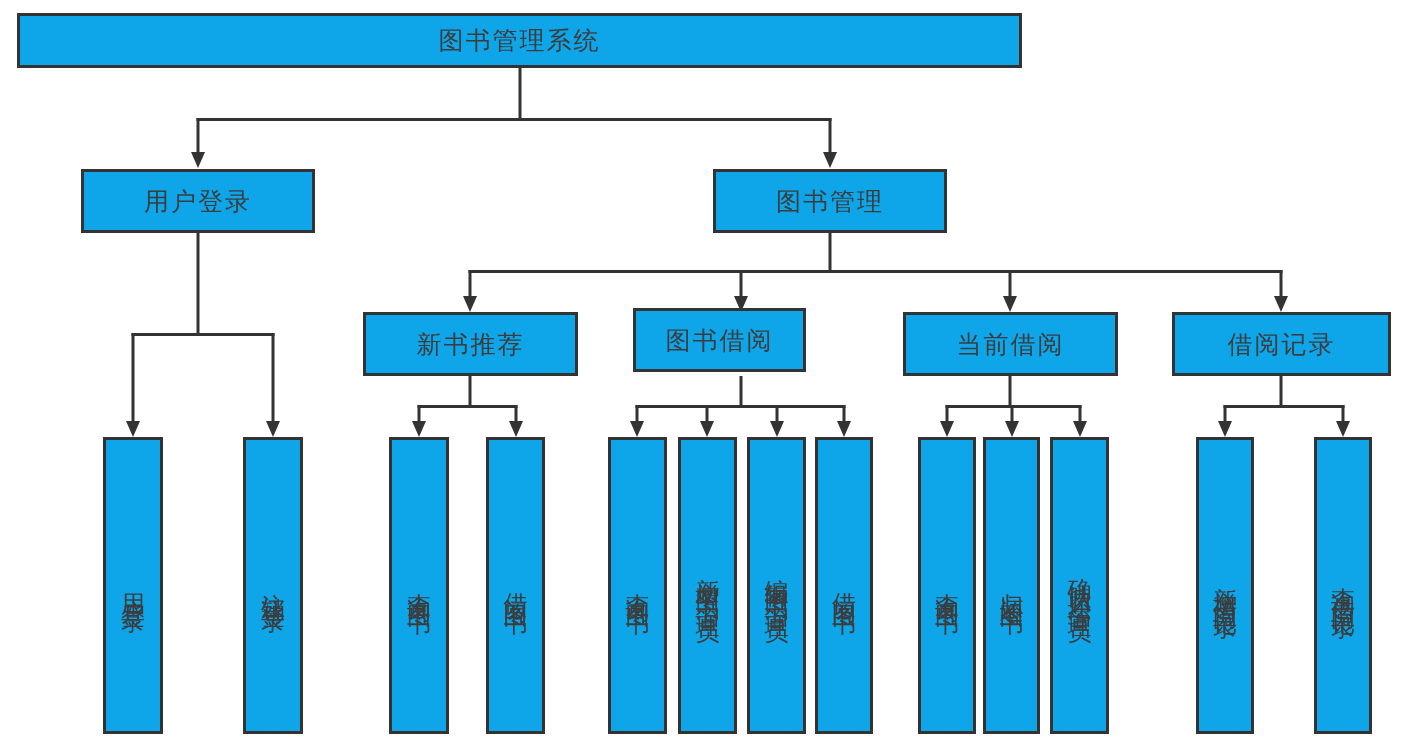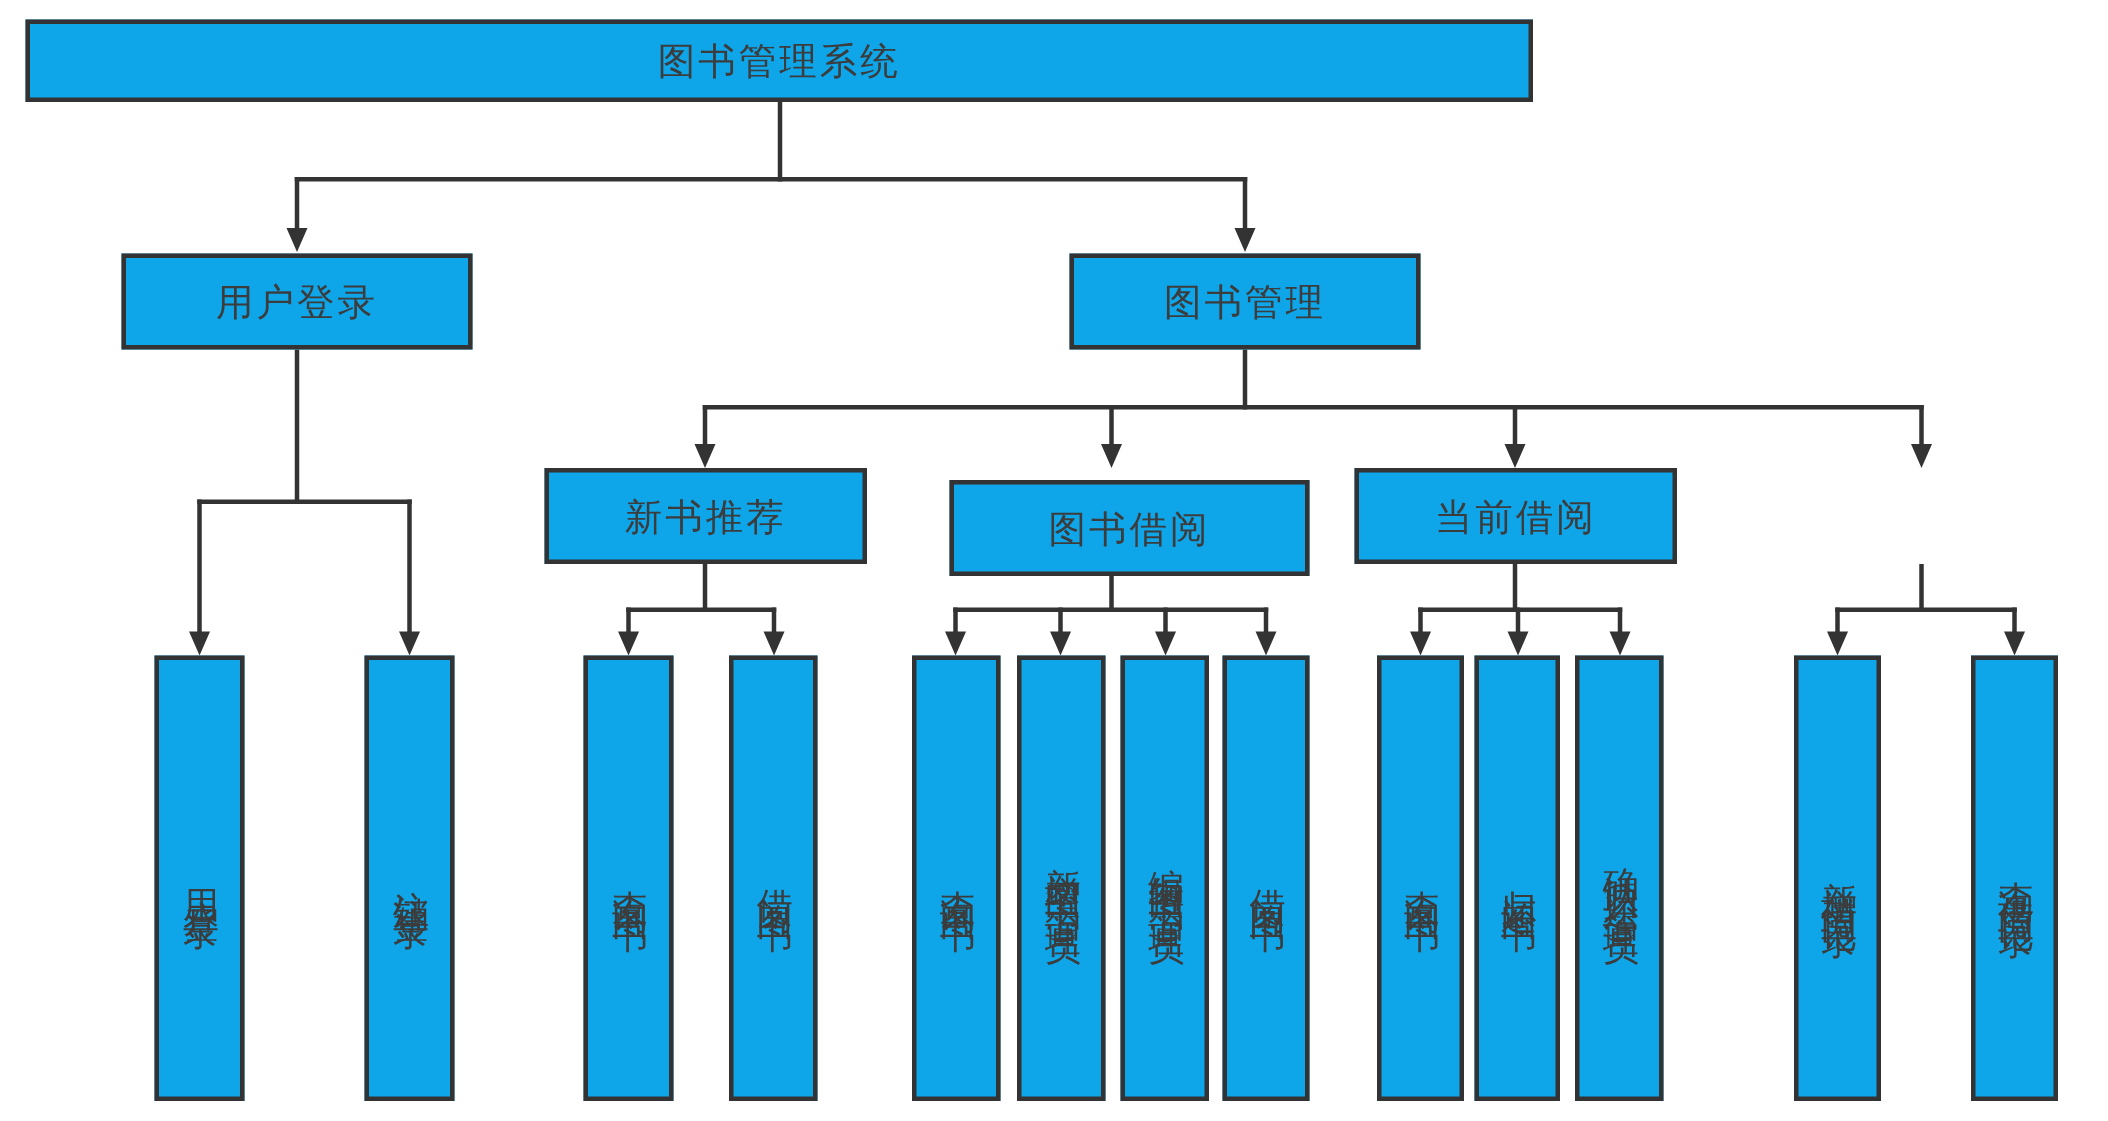--- a/index.html
+++ b/index.html
@@ -110,7 +110,7 @@
   <div class="box h" style="left:363px;top:312px;width:215px;height:64px;">
     <span class="label">新书推荐</span>
   </div>
-  <div class="box h" style="left:633px;top:320px;width:240px;height:64px;">
+  <div class="box h" style="left:633px;top:308px;width:173px;height:64px;">
     <span class="label">图书借阅</span>
   </div>
   <div class="box h" style="left:903px;top:312px;width:215px;height:64px;align-items:center;">

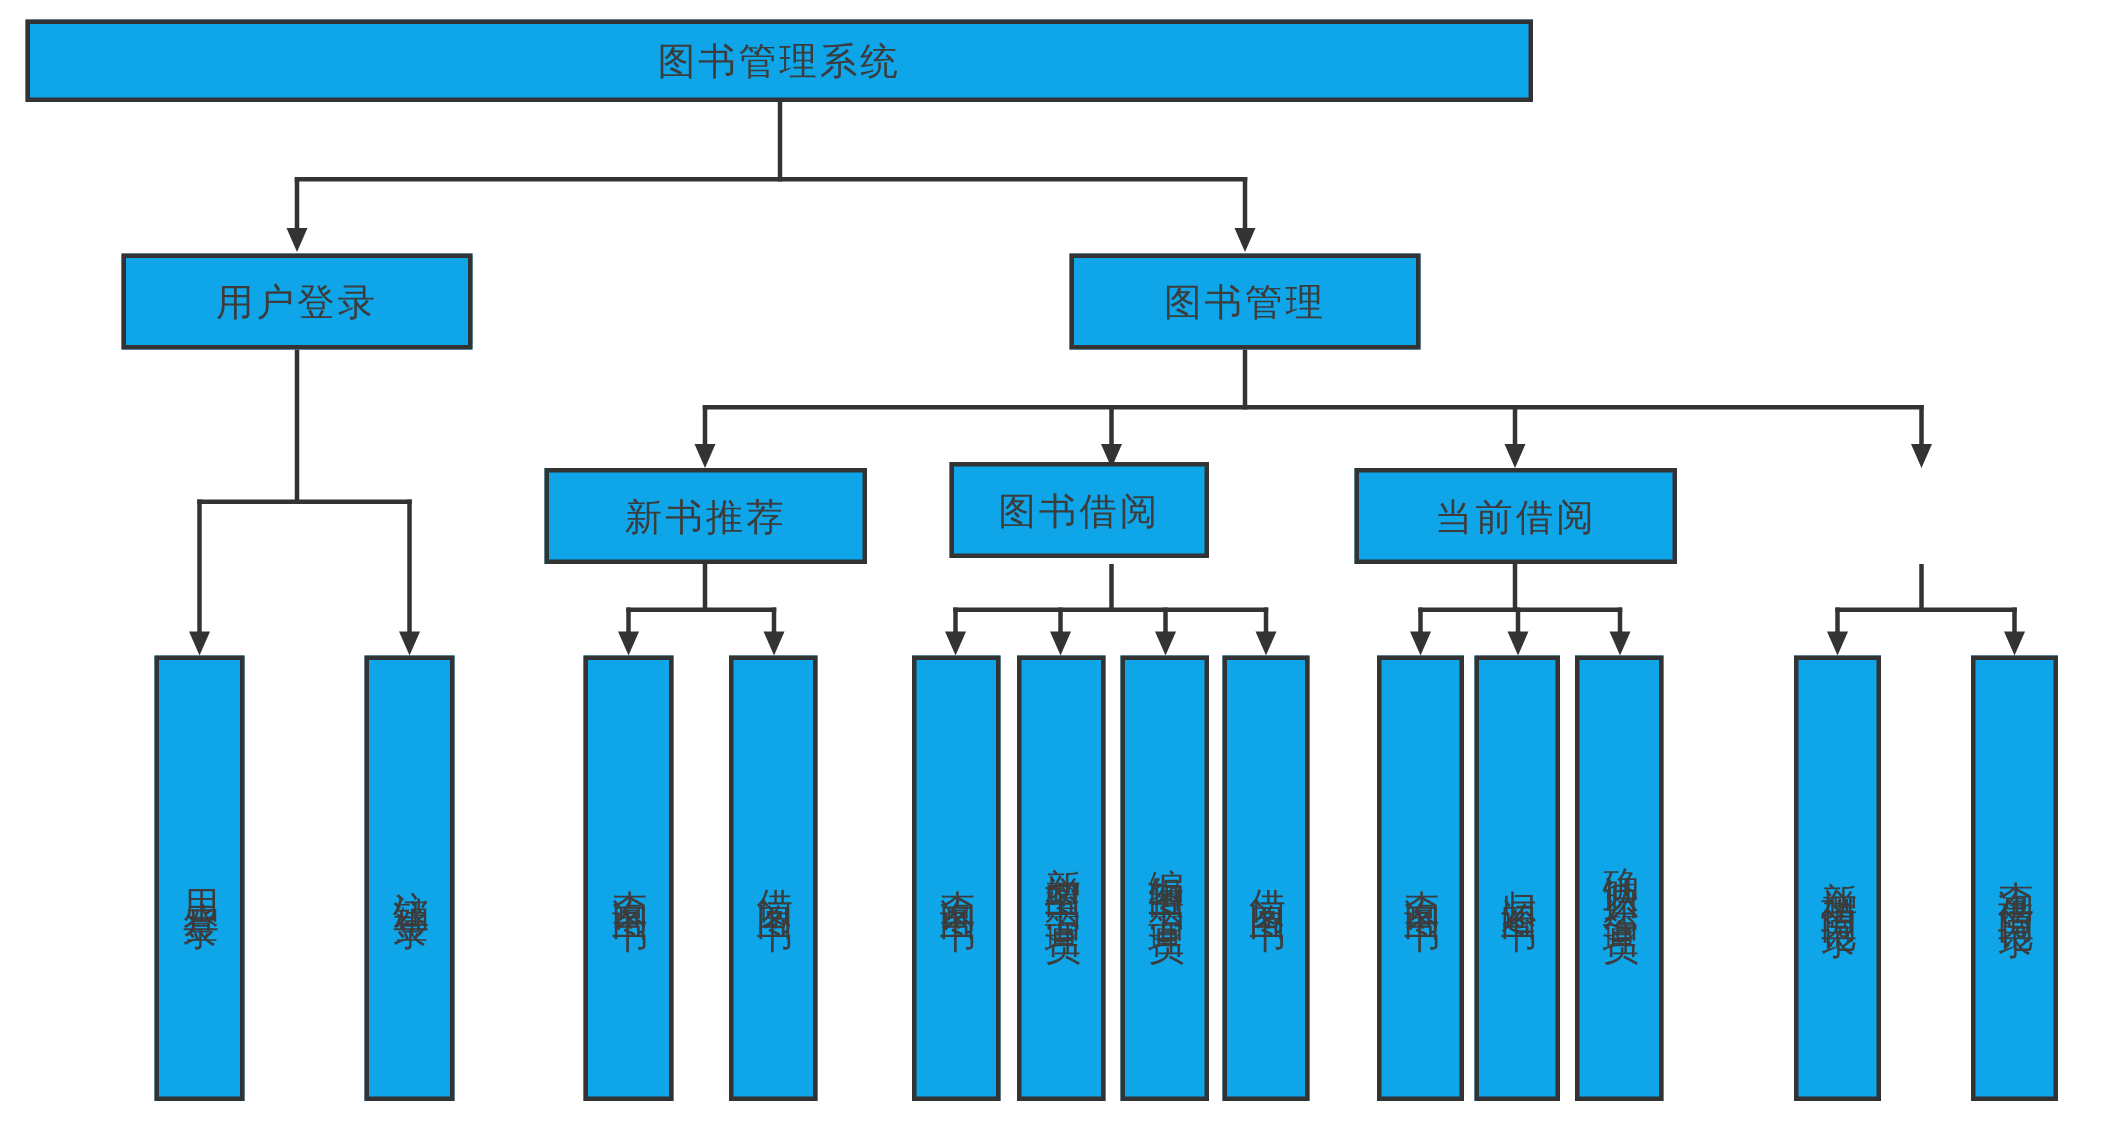--- a/index.html
+++ b/index.html
@@ -116,6 +116,9 @@
   <div class="box h" style="left:903px;top:312px;width:215px;height:64px;align-items:center;">
     <span class="label">当前借阅</span>
   </div>
+  <div class="box h" style="left:1172px;top:312px;width:219px;height:64px;">
+    <span class="label">借阅记录</span>
+  </div>
 
   <div class="box v" style="left:103px;top:437px;width:60px;height:297px;">
     <span class="label">用户登录</span>

